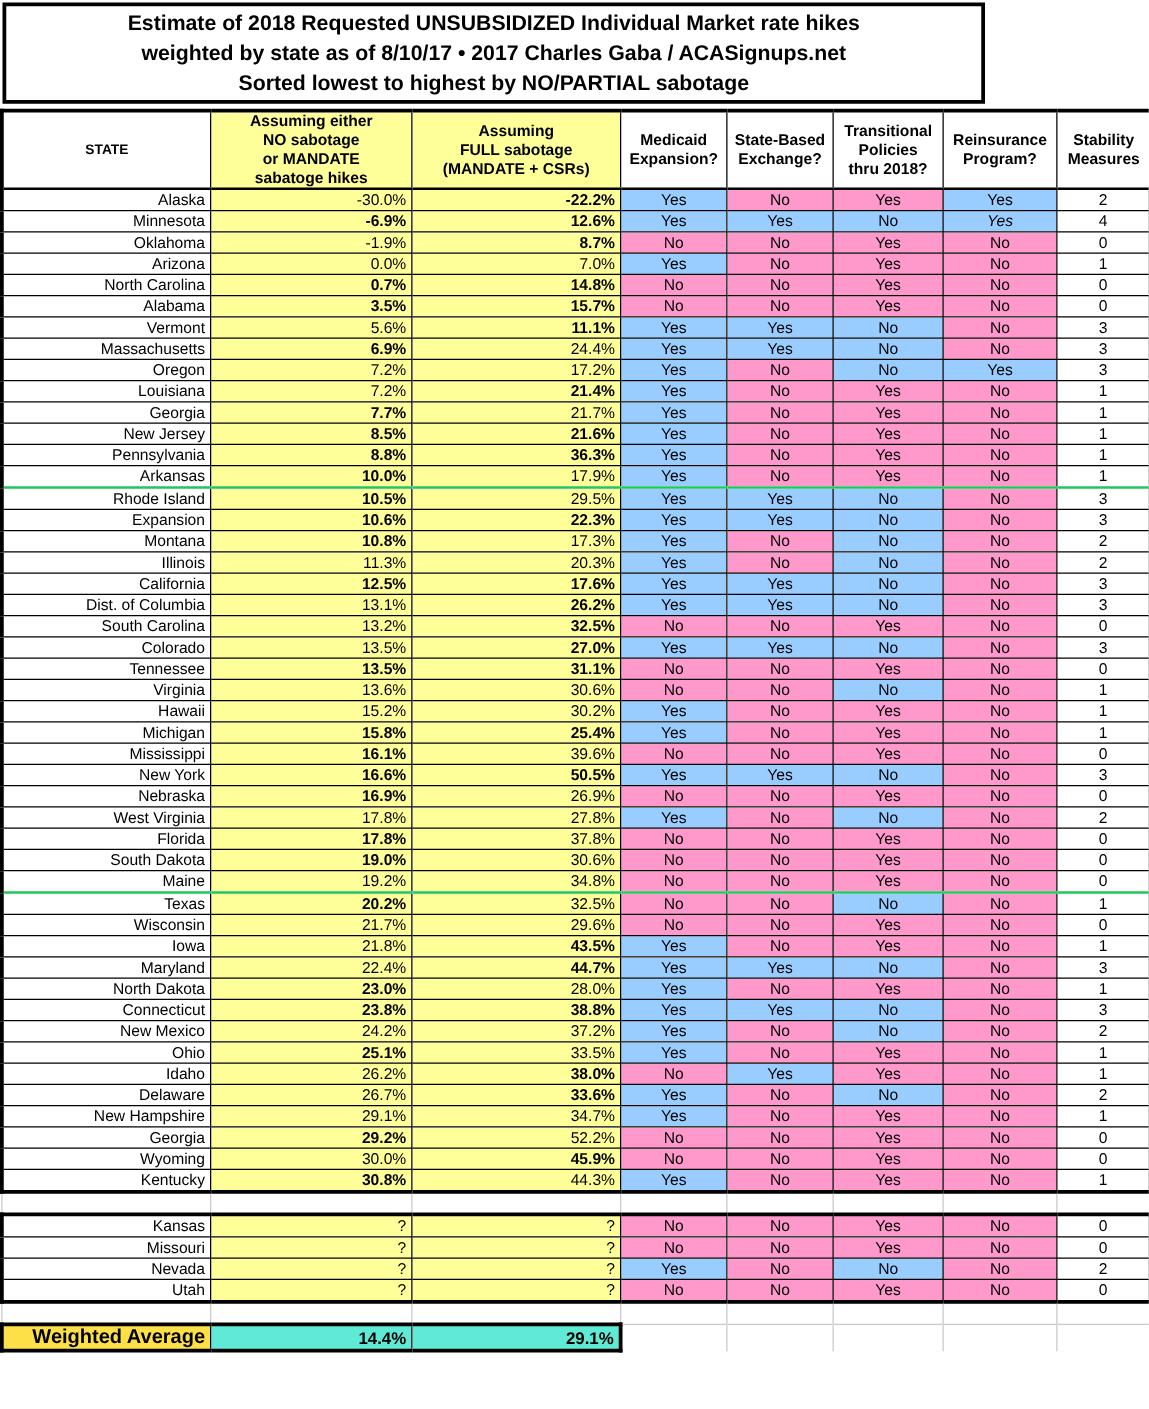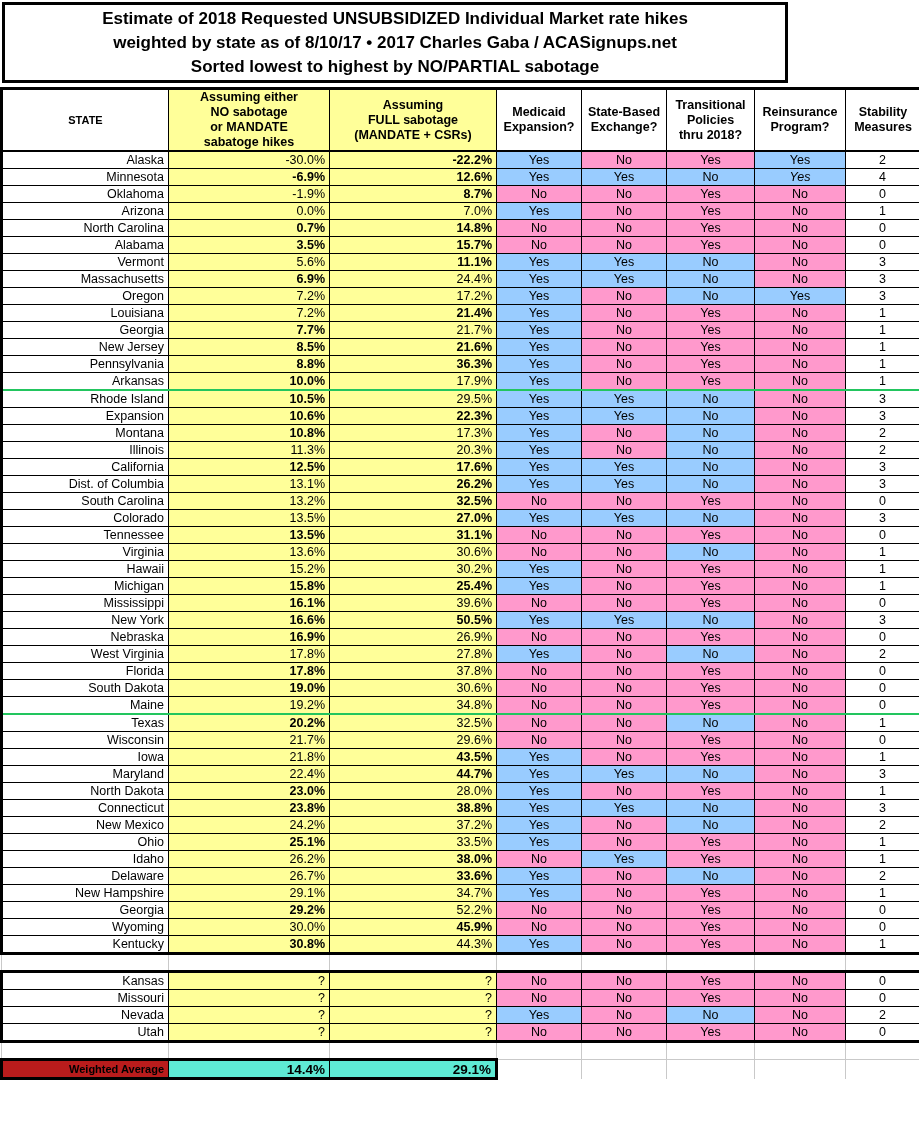--- a/index.html
+++ b/index.html
@@ -53,7 +53,7 @@
 
   tr.footer td { height:19px; background:#fff; }
   tr.footer td.flabel {
-    background:#b91c1c; font-weight:bold; font-size:11px; text-align:right; padding-right:4px;
+    background:#fde047; font-weight:bold; font-size:16px; text-align:right; padding-right:4px;
     border:3px solid #000; border-right:1px solid #000;
   }
   tr.footer td.fval {

